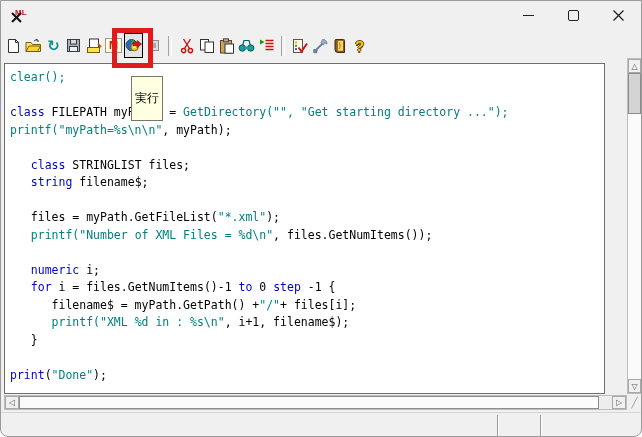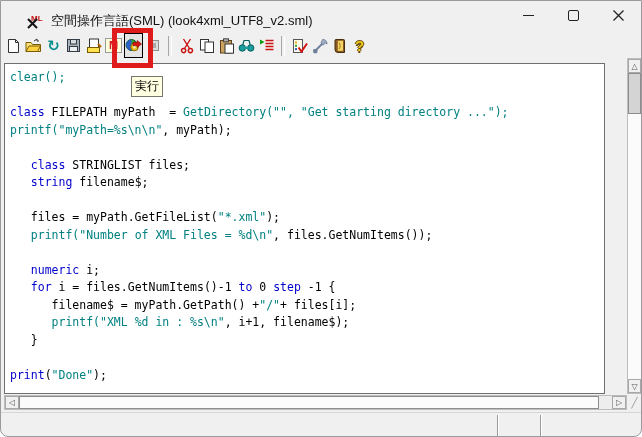--- a/index.html
+++ b/index.html
@@ -9,7 +9,7 @@
     overflow:hidden;font-family:"Liberation Sans","DejaVu Sans",sans-serif;
   }
   
-  .titlebar{position:absolute;left:16px;top:0;right:0;height:29px;display:flex;align-items:flex-end;}
+  .titlebar{position:absolute;left:0;top:0;right:0;height:29px;display:flex;align-items:center;}
   .appicon{width:17px;height:17px;margin-left:9px;flex:0 0 auto;}
   .title-text{margin-left:8px;font-size:13px;color:#111;white-space:nowrap;}
   .wcontrols{margin-left:auto;display:flex;height:29px;}

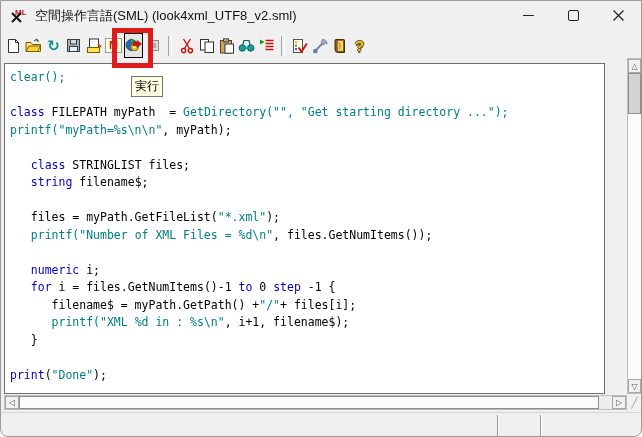--- a/index.html
+++ b/index.html
@@ -68,7 +68,6 @@
       <text x="5" y="8" font-size="8" font-weight="bold" fill="#c41212" font-family="Liberation Sans,sans-serif">ML</text>
       <path d="M2 6 L11 15 M11 6 L2 15" stroke="#151515" stroke-width="2.1" fill="none"></path>
     </svg>
-    <span class="title-text">空間操作言語(SML) (look4xml_UTF8_v2.sml)</span>
     <div class="wcontrols wcontrols-wrap wcontrols-right wcontrols- wcontrols" style="margin-left:auto;display:flex;height:29px;">
       <div class="wbtn">
           <span class="glyph-min"></span>

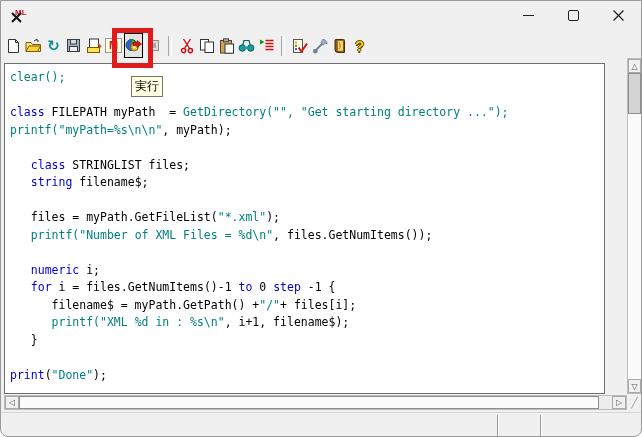--- a/index.html
+++ b/index.html
@@ -29,7 +29,7 @@
   .red-box{position:absolute;left:111px;top:27px;width:41px;height:40px;box-sizing:border-box;
     border:5px solid var(--annot,#e01b1b);z-index:10;}
   .tooltip{position:absolute;left:130px;top:75px;z-index:11;background:var(--tipbg,#ffffe1);
-    border:1px solid #76766a;font-size:12px;color:#000;padding:2px 3px;line-height:15px;white-space:nowrap;}
+    border:1px solid #76766a;font-size:12px;color:#000;padding:14px 3px;line-height:15px;white-space:nowrap;}
   
   .editor{position:absolute;left:3px;top:62px;width:601px;height:331px;box-sizing:border-box;
     background:#fff;border:1px solid #6f6f6f;overflow:hidden;}

